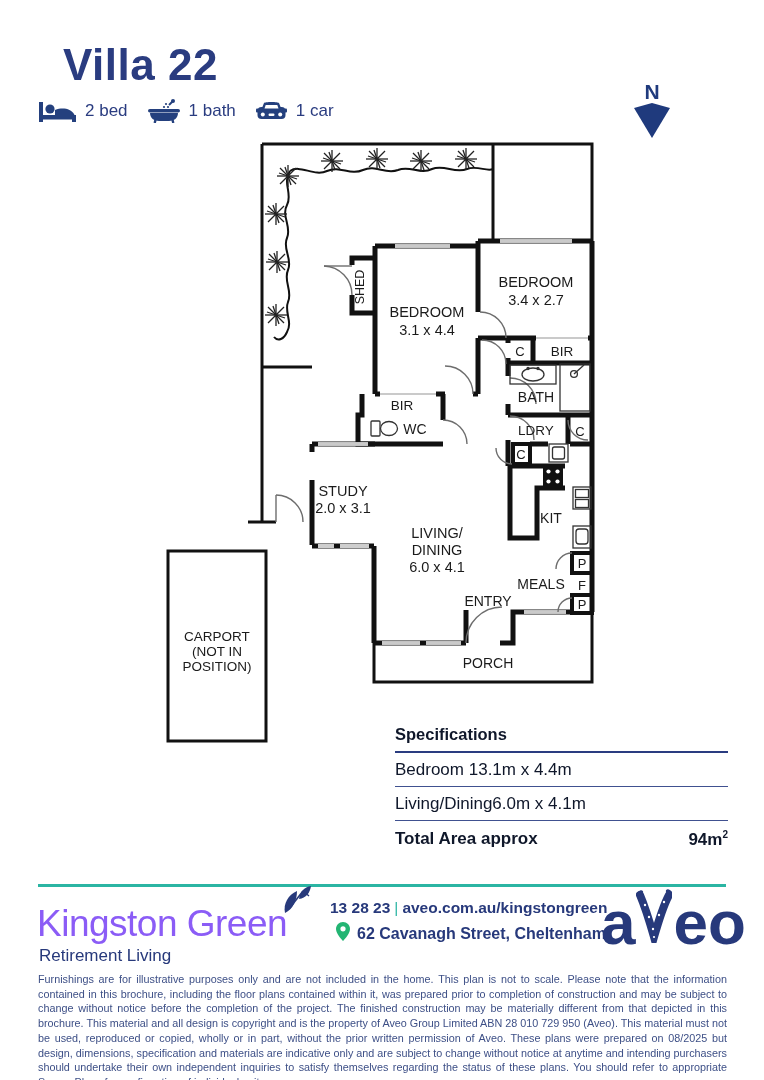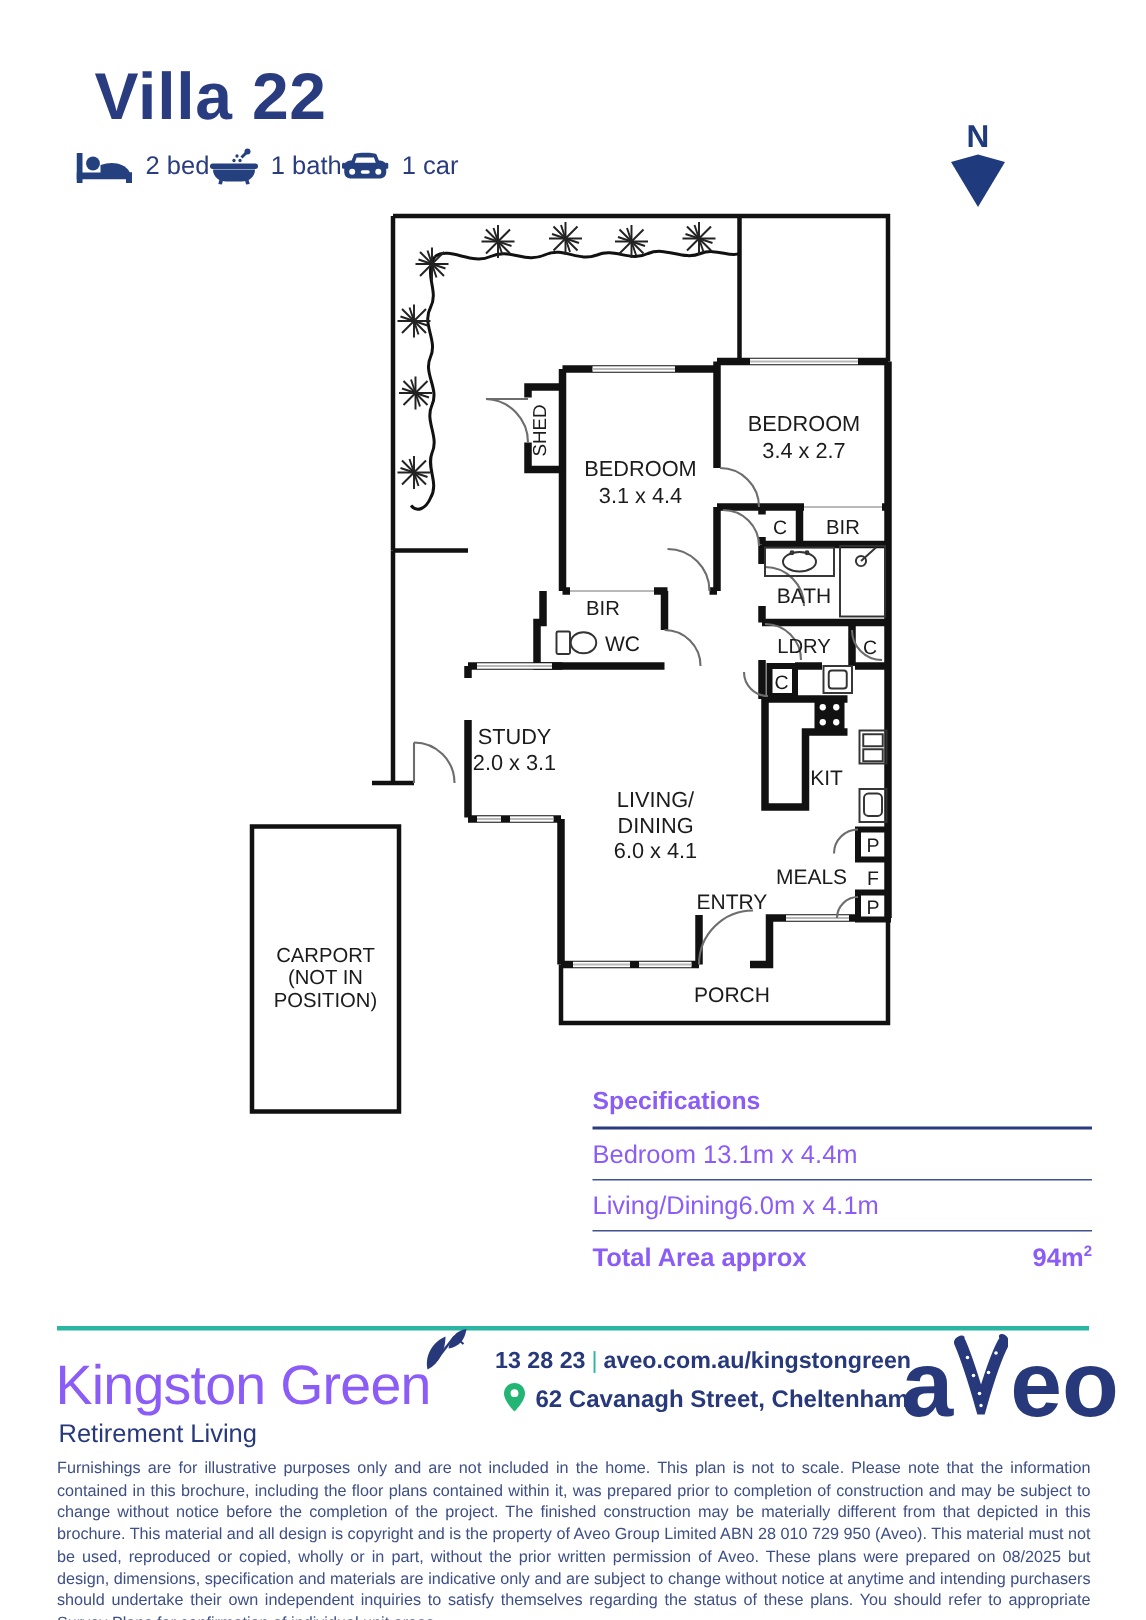--- a/index.html
+++ b/index.html
@@ -10,7 +10,7 @@
   
   #title{position:absolute;left:39px;top:40px;font-size:44px;font-weight:700;
          color:#2a3c80;letter-spacing:0.5px;margin-left:24px;}
-  #amenities{position:absolute;left:51px;top:98px;display:flex;align-items:center;gap:0;}
+  #amenities{position:absolute;left:39px;top:98px;display:flex;align-items:center;gap:20px;}
   .amen{display:flex;align-items:center;gap:9px;color:#2a3c80;font-size:17px;}
   .amen svg{display:block;}
 

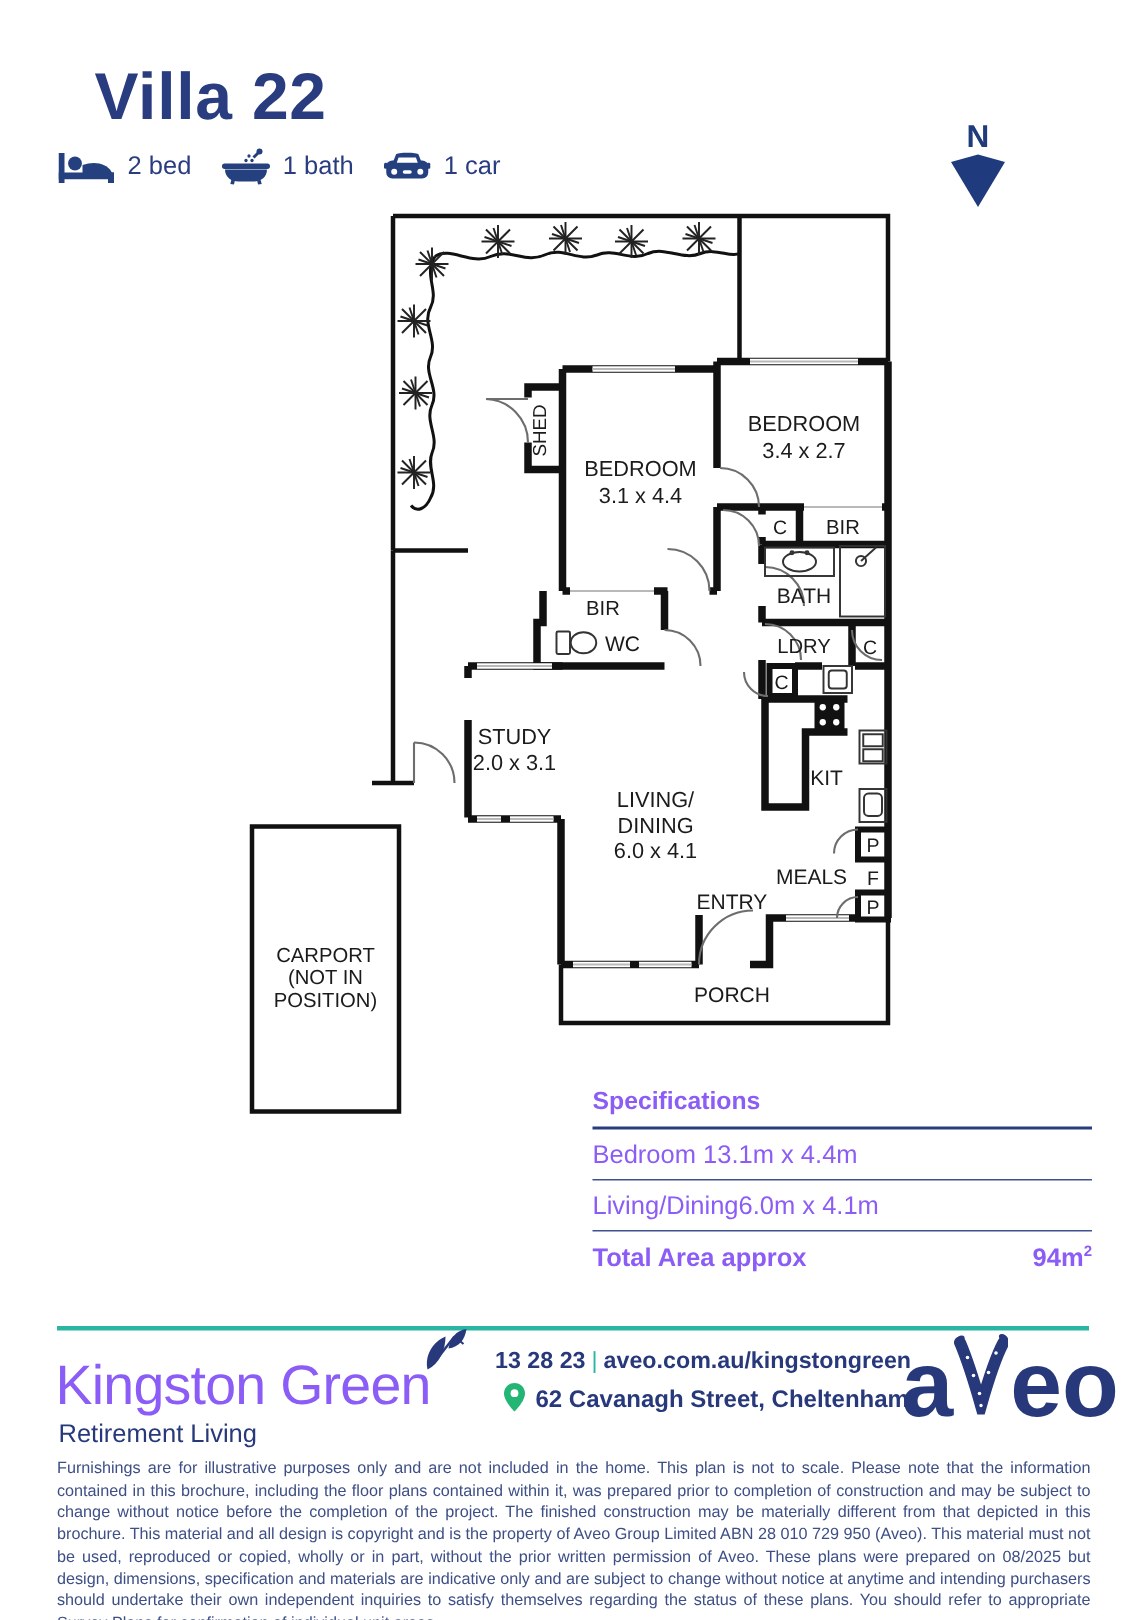--- a/index.html
+++ b/index.html
@@ -23,7 +23,7 @@
   #plan text{font-family:"Liberation Sans",sans-serif;fill:#1b1b1b;}
 
   
-  #specs{position:absolute;left:395px;top:723px;width:333px;color:#8b5cf6;}
+  #specs{position:absolute;left:395px;top:723px;width:333px;color:#0f172a;}
   #specs .spec-title{font-size:16.5px;font-weight:700;padding:2px 0 7px 0;
         border-bottom:2px solid #2a3c80;}
   .spec-row{display:flex;font-size:17px;

